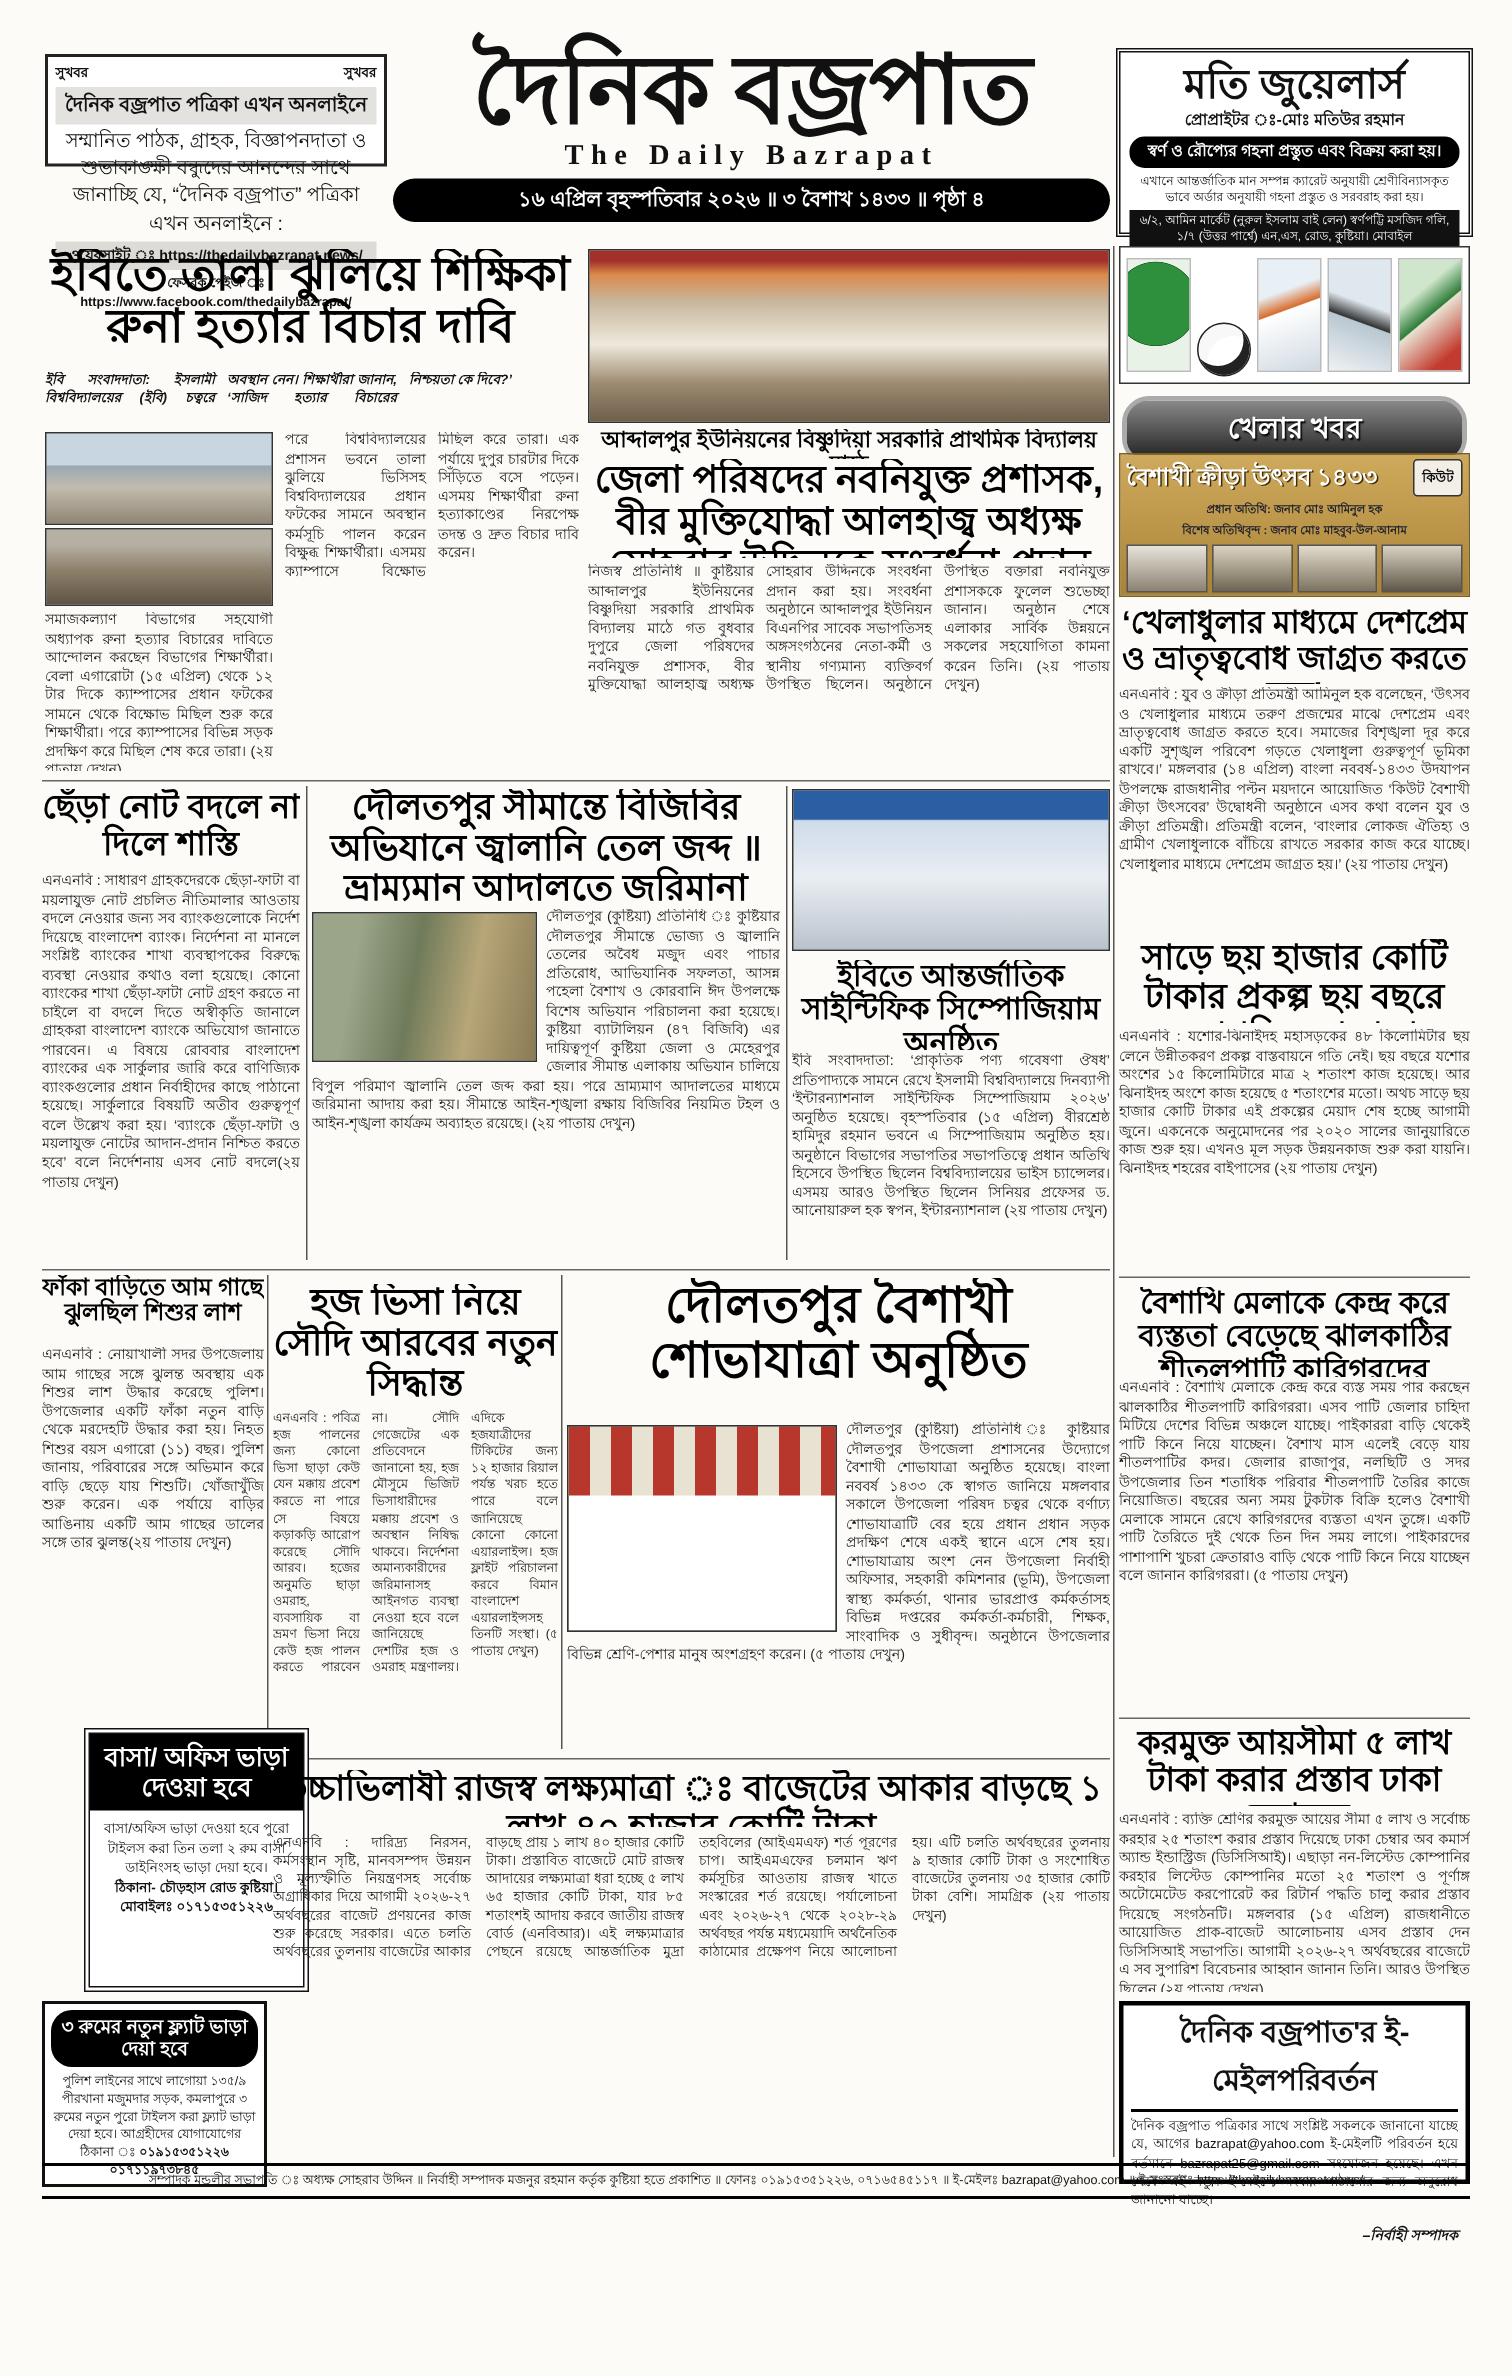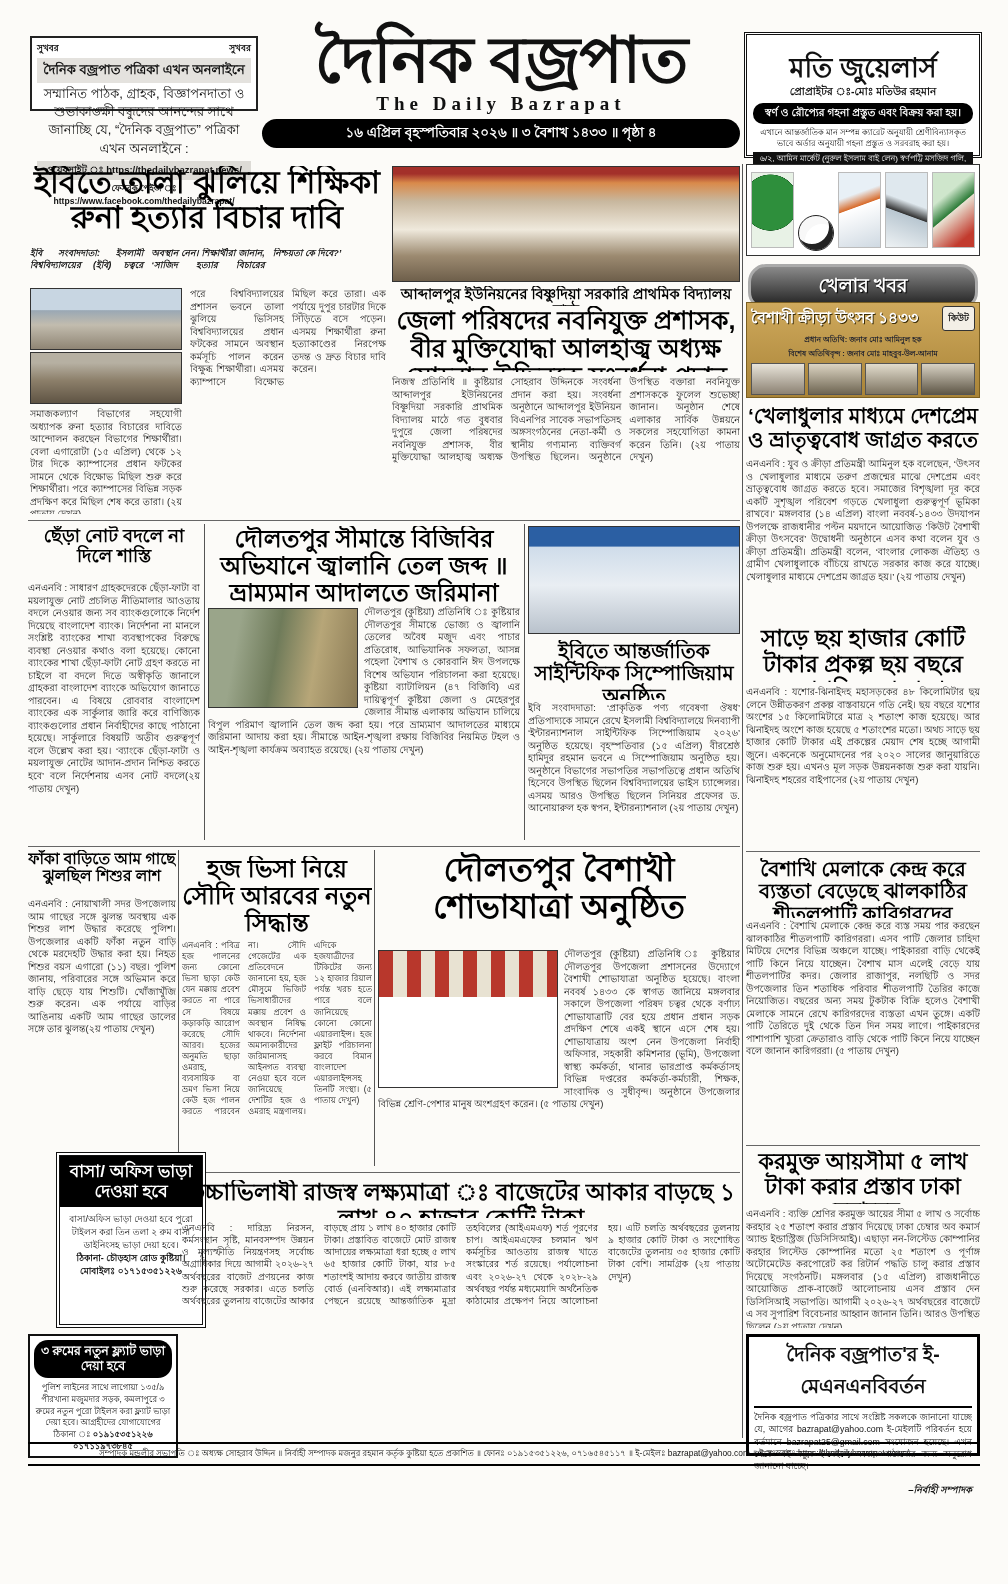--- a/index.html
+++ b/index.html
@@ -27,7 +27,7 @@
             text-align:center;letter-spacing:5px;margin-top:2px;}
   .dateline{background:#000;color:#fff;border-radius:16px;text-align:center;font-weight:bold;
             font-size:13.5px;padding:3px 0;margin-top:4px;}
-  .jw{border:3px double #111;background:#fff;padding:20px 6px;text-align:center;}
+  .jw{border:3px double #111;background:#fff;padding:8px 6px;text-align:center;}
   .jw-title{font-size:27px;font-weight:900;line-height:1;}
   .jw-prop{font-size:10.5px;font-weight:bold;margin:2px 0;}
   .jw-band{background:#000;color:#fff;border-radius:10px;font-size:10.5px;font-weight:bold;padding:2px 0;}

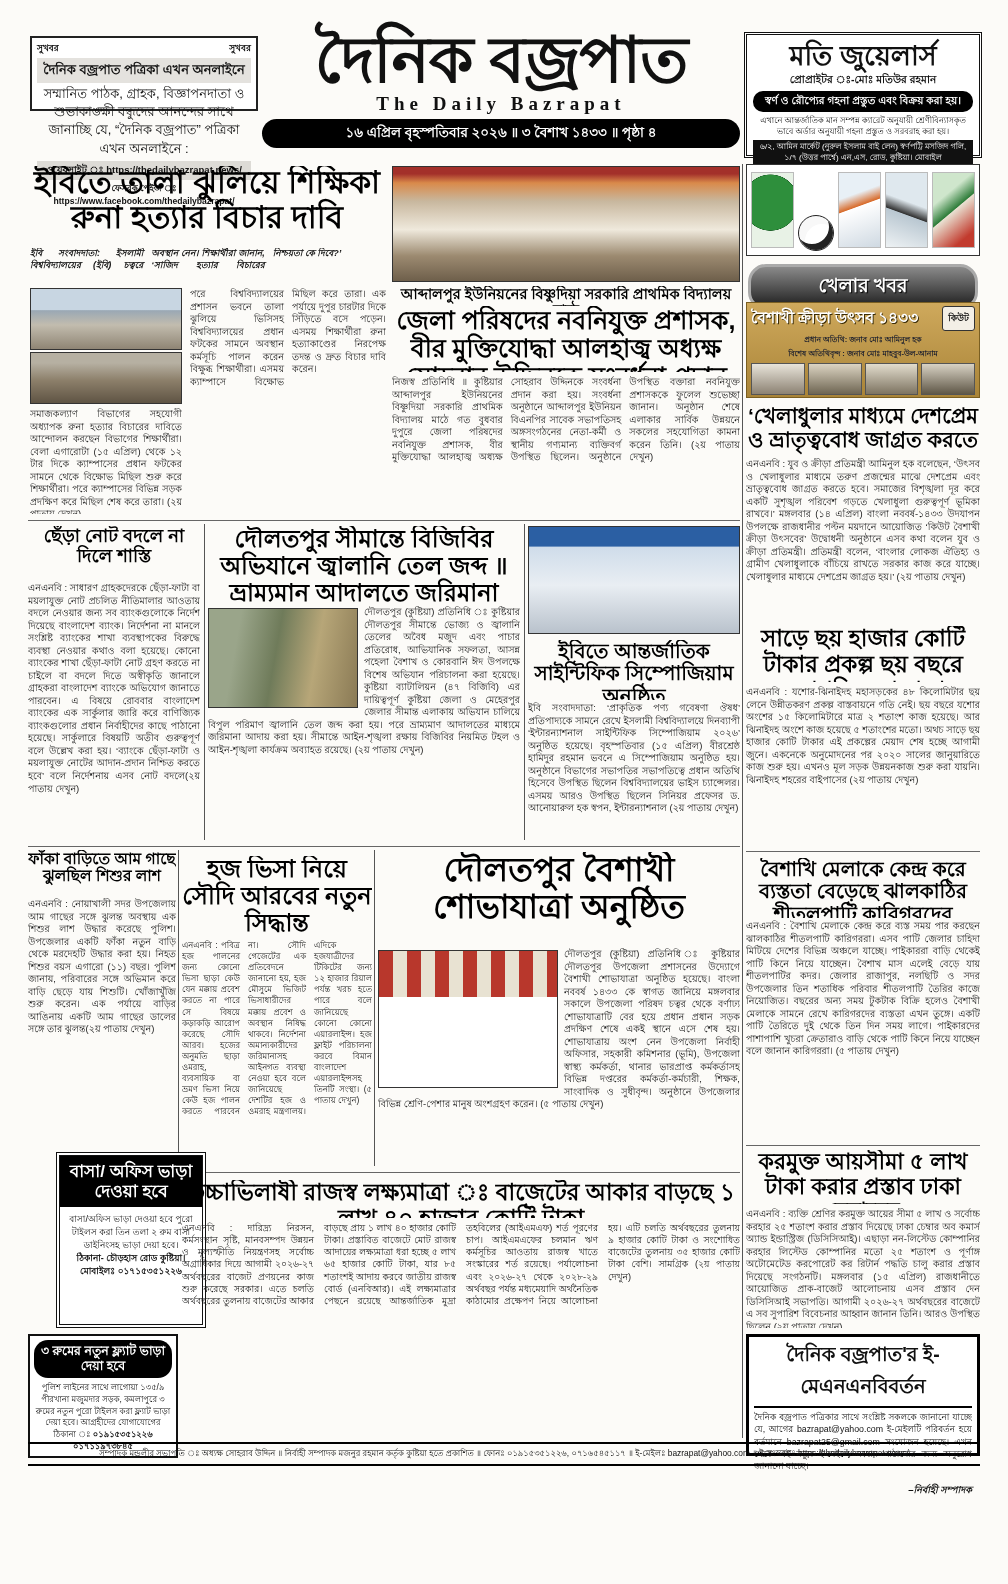--- a/index.html
+++ b/index.html
@@ -169,7 +169,7 @@
   <div class="email-sign">–নির্বাহী সম্পাদক</div>
 </div>
 
-<div class="abs hl clip" style="left:28px;top:526px;width:172px;height:52px;font-size:18px;">ছেঁড়া নোট বদলে না দিলে শাস্তি</div>
+<div class="abs hl clip" style="left:28px;top:526px;width:172px;height:52px;font-size:22px;">ছেঁড়া নোট বদলে না দিলে শাস্তি</div>
 <div class="abs bt clip" style="left:28px;top:582px;width:172px;height:248px;">এনএনবি : সাধারণ গ্রাহকদেরকে ছেঁড়া-ফাটা বা ময়লাযুক্ত নোট প্রচলিত নীতিমালার আওতায় বদলে নেওয়ার জন্য সব ব্যাংকগুলোকে নির্দেশ দিয়েছে বাংলাদেশ ব্যাংক। নির্দেশনা না মানলে সংশ্লিষ্ট ব্যাংকের শাখা ব্যবস্থাপকের বিরুদ্ধে ব্যবস্থা নেওয়ার কথাও বলা হয়েছে। কোনো ব্যাংকের শাখা ছেঁড়া-ফাটা নোট গ্রহণ করতে না চাইলে বা বদলে দিতে অস্বীকৃতি জানালে গ্রাহকরা বাংলাদেশ ব্যাংকে অভিযোগ জানাতে পারবেন। এ বিষয়ে রোববার বাংলাদেশ ব্যাংকের এক সার্কুলার জারি করে বাণিজ্যিক ব্যাংকগুলোর প্রধান নির্বাহীদের কাছে পাঠানো হয়েছে। সার্কুলারে বিষয়টি অতীব গুরুত্বপূর্ণ বলে উল্লেখ করা হয়। ‘ব্যাংকে ছেঁড়া-ফাটা ও ময়লাযুক্ত নোটের আদান-প্রদান নিশ্চিত করতে হবে’ বলে নির্দেশনায় এসব নোট বদলে(২য় পাতায় দেখুন)</div>
 
 <div class="abs rule-v" style="left:204px;top:524px;height:316px;"></div>

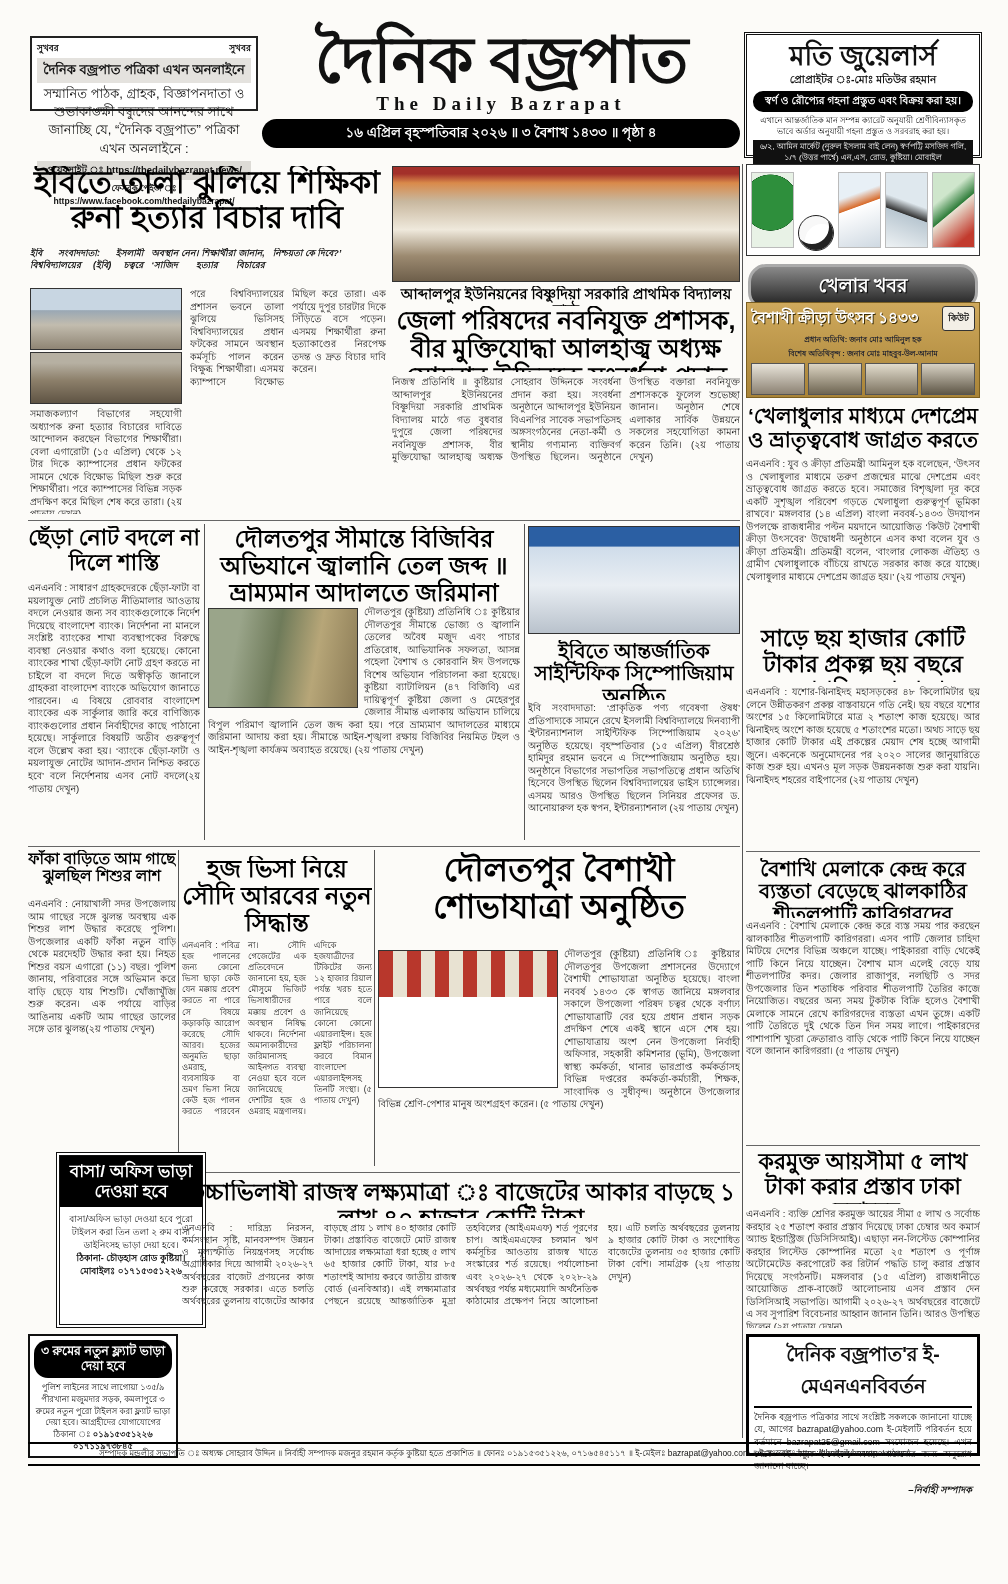--- a/index.html
+++ b/index.html
@@ -164,7 +164,7 @@
 <div class="abs bt clip" style="left:746px;top:1208px;width:234px;height:120px;">এনএনবি : ব্যক্তি শ্রেণির করমুক্ত আয়ের সীমা ৫ লাখ ও সর্বোচ্চ করহার ২৫ শতাংশ করার প্রস্তাব দিয়েছে ঢাকা চেম্বার অব কমার্স অ্যান্ড ইন্ডাস্ট্রিজ (ডিসিসিআই)। এছাড়া নন-লিস্টেড কোম্পানির করহার লিস্টেড কোম্পানির মতো ২৫ শতাংশ ও পূর্ণাঙ্গ অটোমেটেড করপোরেট কর রিটার্ন পদ্ধতি চালু করার প্রস্তাব দিয়েছে সংগঠনটি। মঙ্গলবার (১৫ এপ্রিল) রাজধানীতে আয়োজিত প্রাক-বাজেট আলোচনায় এসব প্রস্তাব দেন ডিসিসিআই সভাপতি। আগামী ২০২৬-২৭ অর্থবছরের বাজেটে এ সব সুপারিশ বিবেচনার আহ্বান জানান তিনি। আরও উপস্থিত ছিলেন (২য় পাতায় দেখুন)</div>
 
 <div class="abs email-box" style="left:746px;top:1334px;width:234px;height:122px;">
-  <div class="email-hl">দৈনিক বজ্রপাত'র ই-মেএনএনবিবর্তন</div>
+  <div class="email-hl">দৈনিক বজ্রপাত'র ই-মেইলপরিবর্তন</div>
   <div class="email-body clip" style="height:72px;">দৈনিক বজ্রপাত পত্রিকার সাথে সংশ্লিষ্ট সকলকে জানানো যাচ্ছে যে, আগের bazrapat@yahoo.com ই-মেইলটি পরিবর্তন হয়ে বর্তমানে bazrapat25@gmail.com সংযোজন হয়েছে। এখন থেকে এই নতুন ই-মেইলে সংবাদ পাঠানোর জন্য অনুরোধ জানানো যাচ্ছে।</div>
   <div class="email-sign">–নির্বাহী সম্পাদক</div>
 </div>

